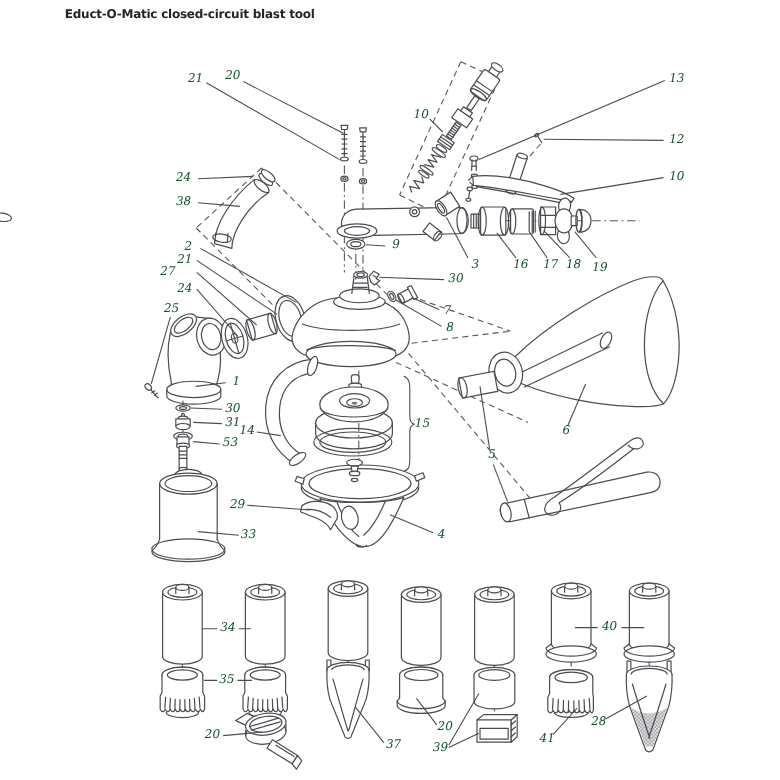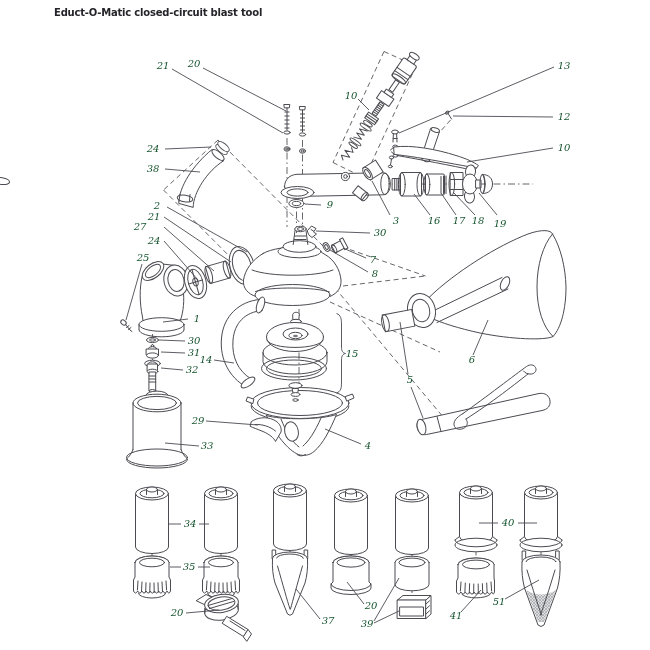--- a/index.html
+++ b/index.html
@@ -504,7 +504,7 @@
 <span class="lbl" style="left:197px;top:319px">1</span>
 <span class="lbl" style="left:194px;top:341px">30</span>
 <span class="lbl" style="left:194px;top:353px">31</span>
-<span class="lbl" style="left:192px;top:370px">32</span>
+<span class="lbl" style="left:192px;top:370px">53</span>
 <span class="lbl" style="left:206px;top:360px">14</span>
 <span class="lbl" style="left:352px;top:354px">15</span>
 <span class="lbl" style="left:198px;top:421px">29</span>

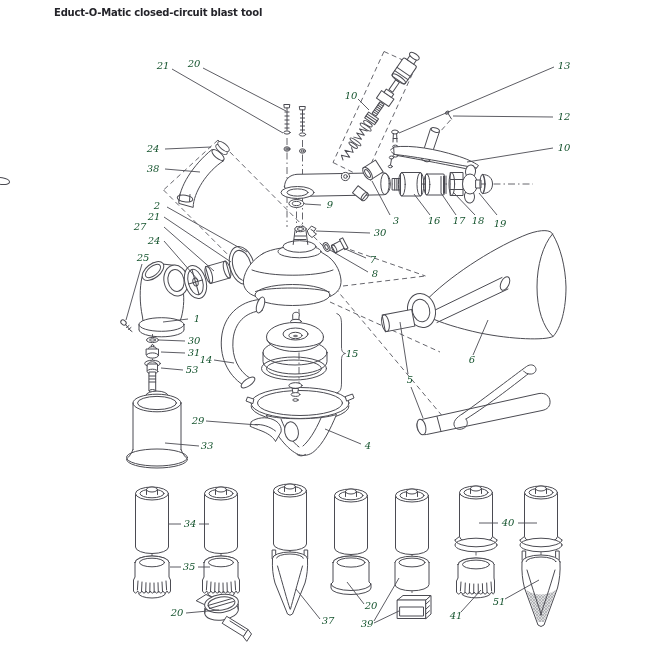--- a/index.html
+++ b/index.html
@@ -520,7 +520,7 @@
 <span class="lbl" style="left:367px;top:624px">39</span>
 <span class="lbl" style="left:508px;top:523px">40</span>
 <span class="lbl" style="left:456px;top:616px">41</span>
-<span class="lbl" style="left:499px;top:602px">51</span>
+<span class="lbl" style="left:499px;top:602px">28</span>
 
 </div>
 

